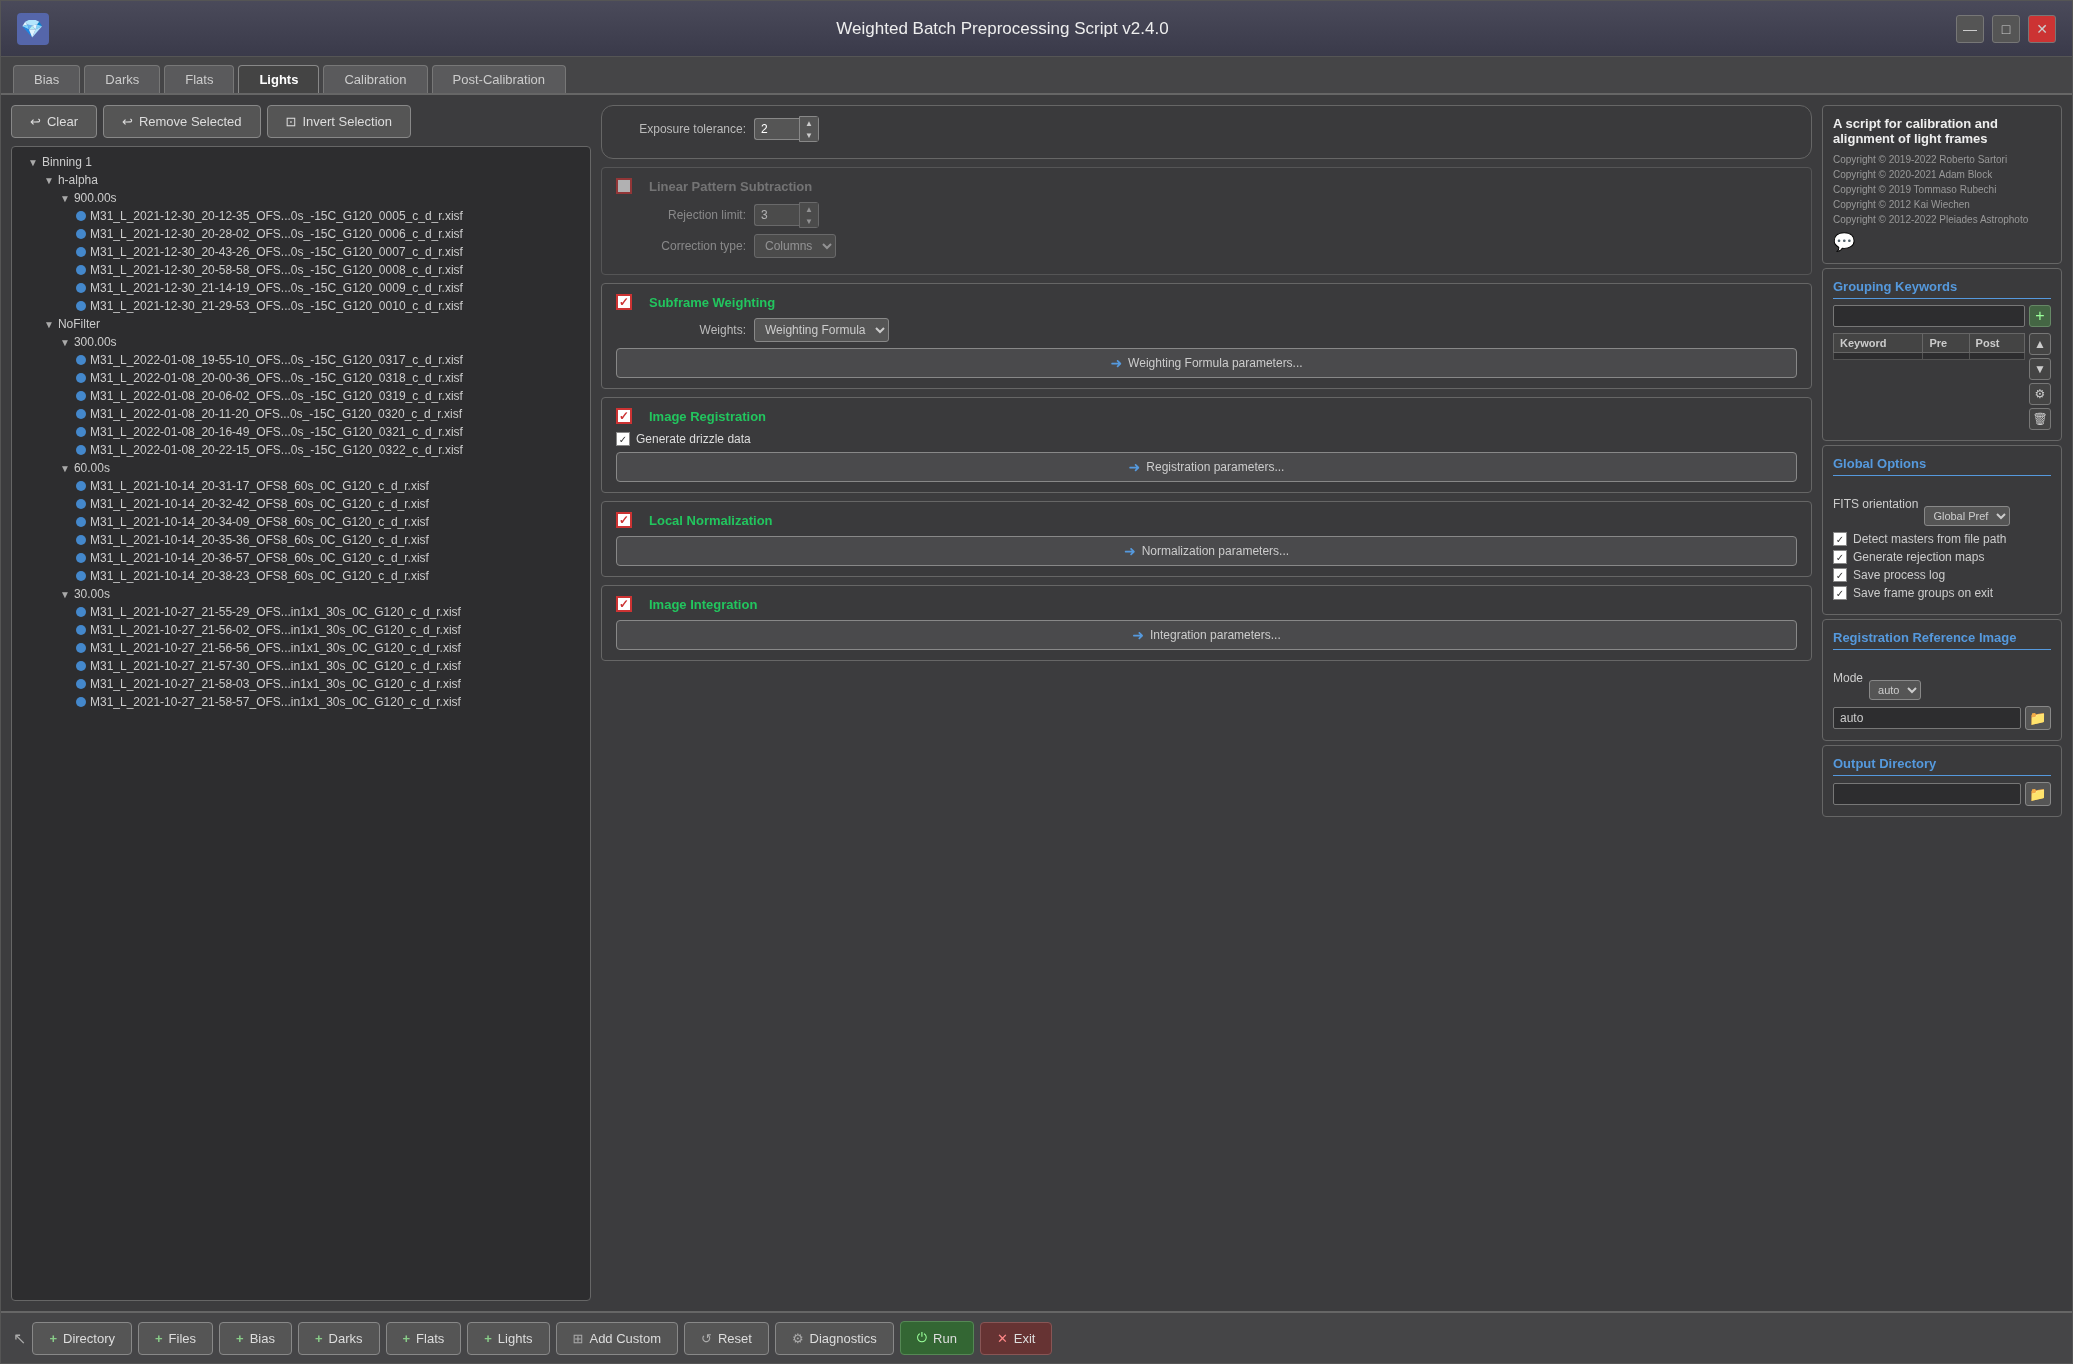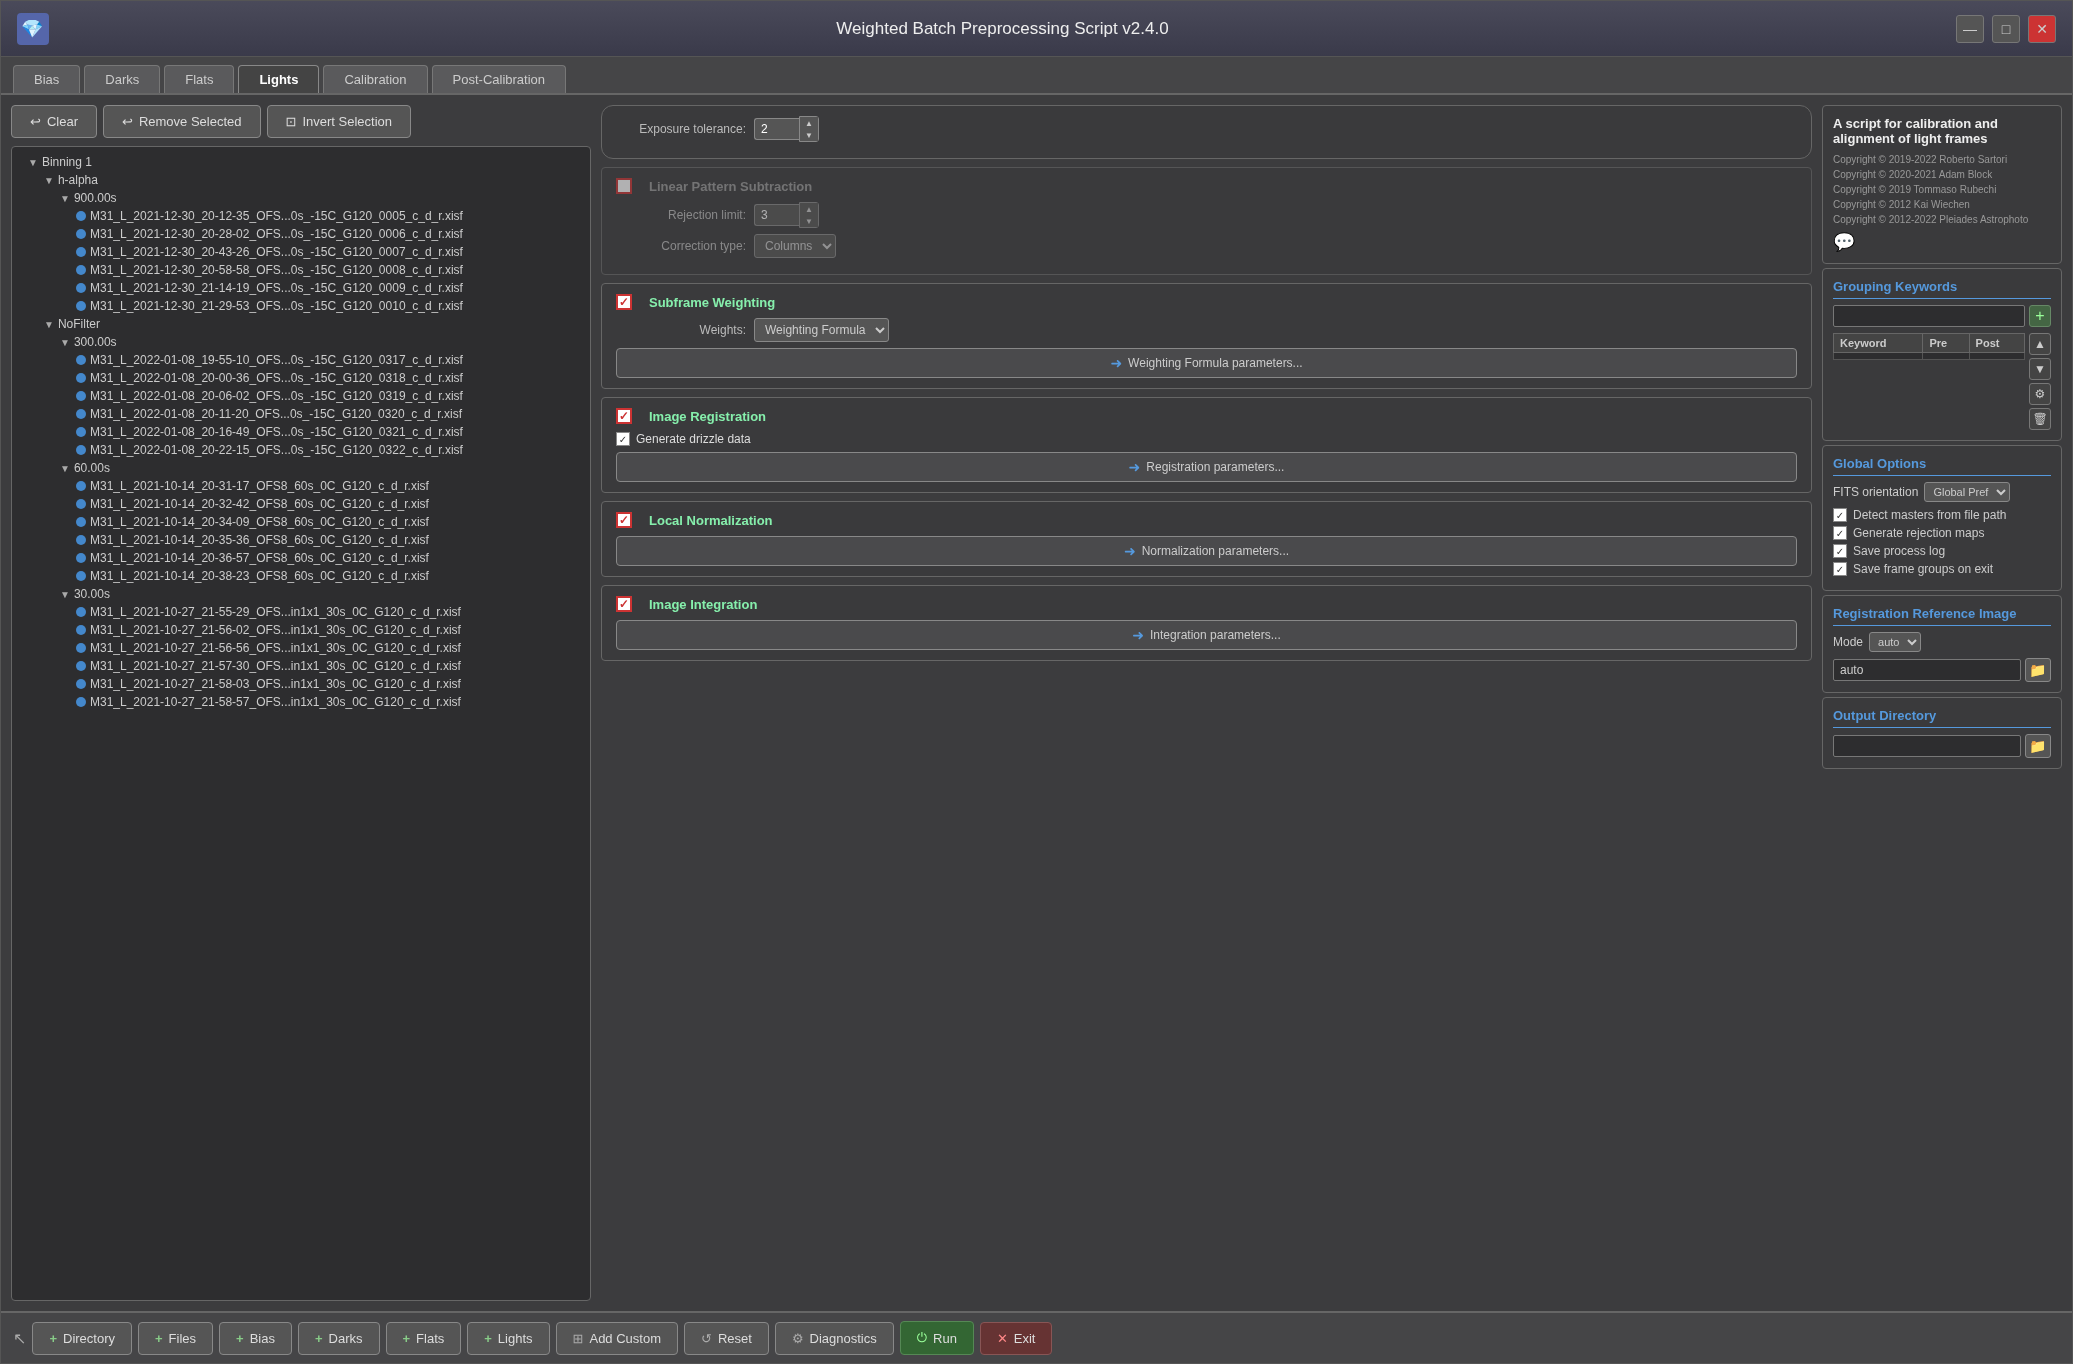--- a/index.html
+++ b/index.html
@@ -171,7 +171,7 @@
       margin-bottom: 8px;
     }
     .section-title {
-      color: #86efac;
+      color: #22c55e;
       font-size: 13px;
       font-weight: bold;
     }

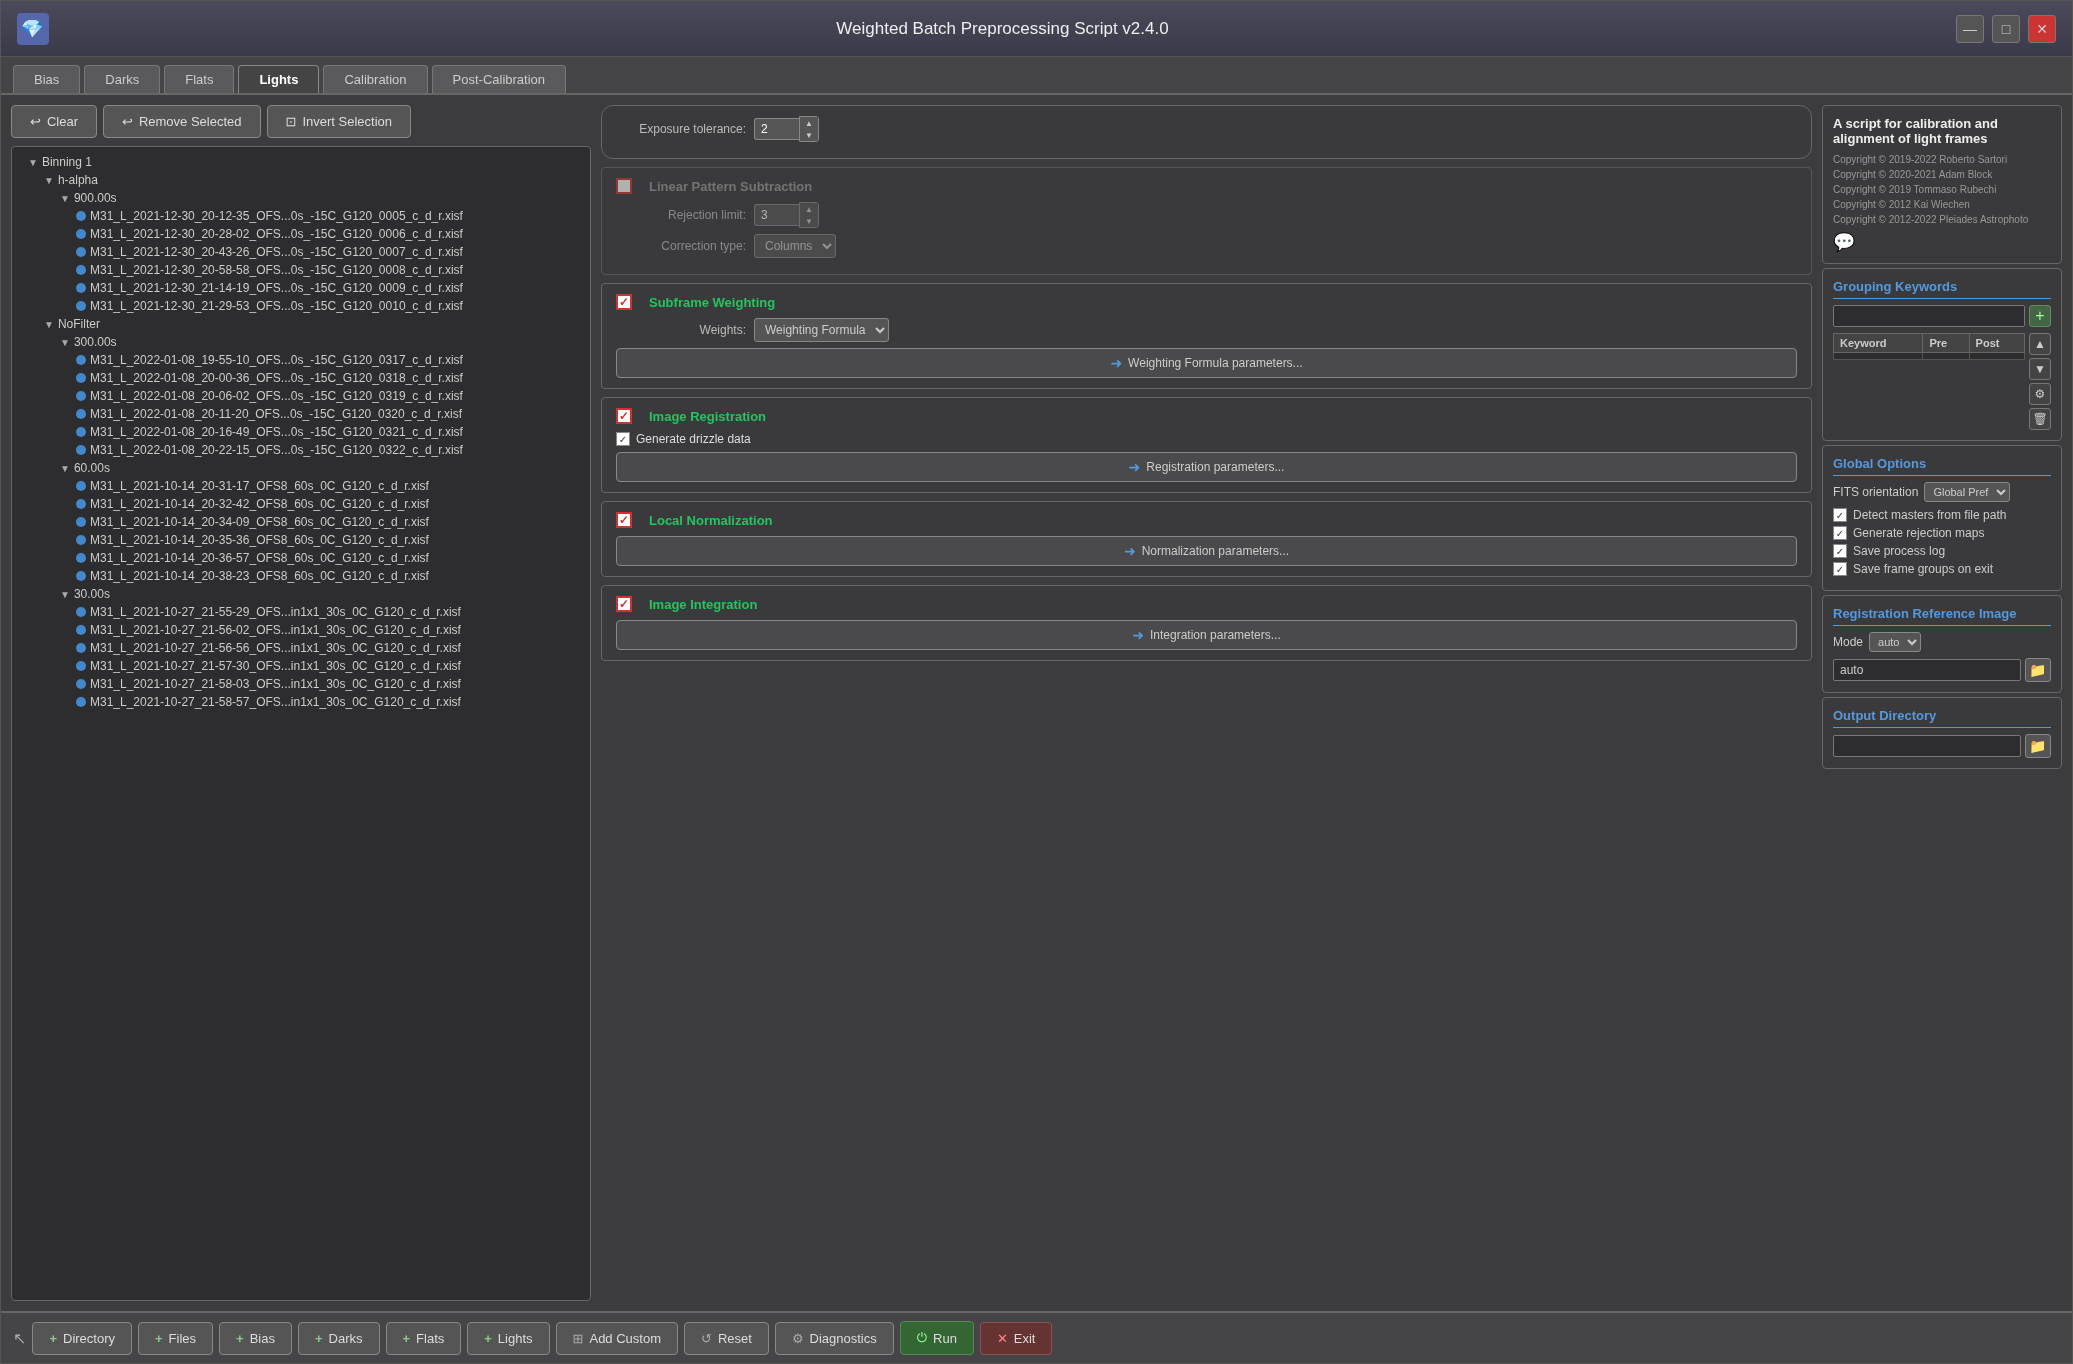--- a/index.html
+++ b/index.html
@@ -401,6 +401,7 @@
       color: #ccc;
       padding: 2px 4px;
       font-size: 11px;
+      margin-top: 24px;
     }
     .output-dir-row {
       display: flex;

